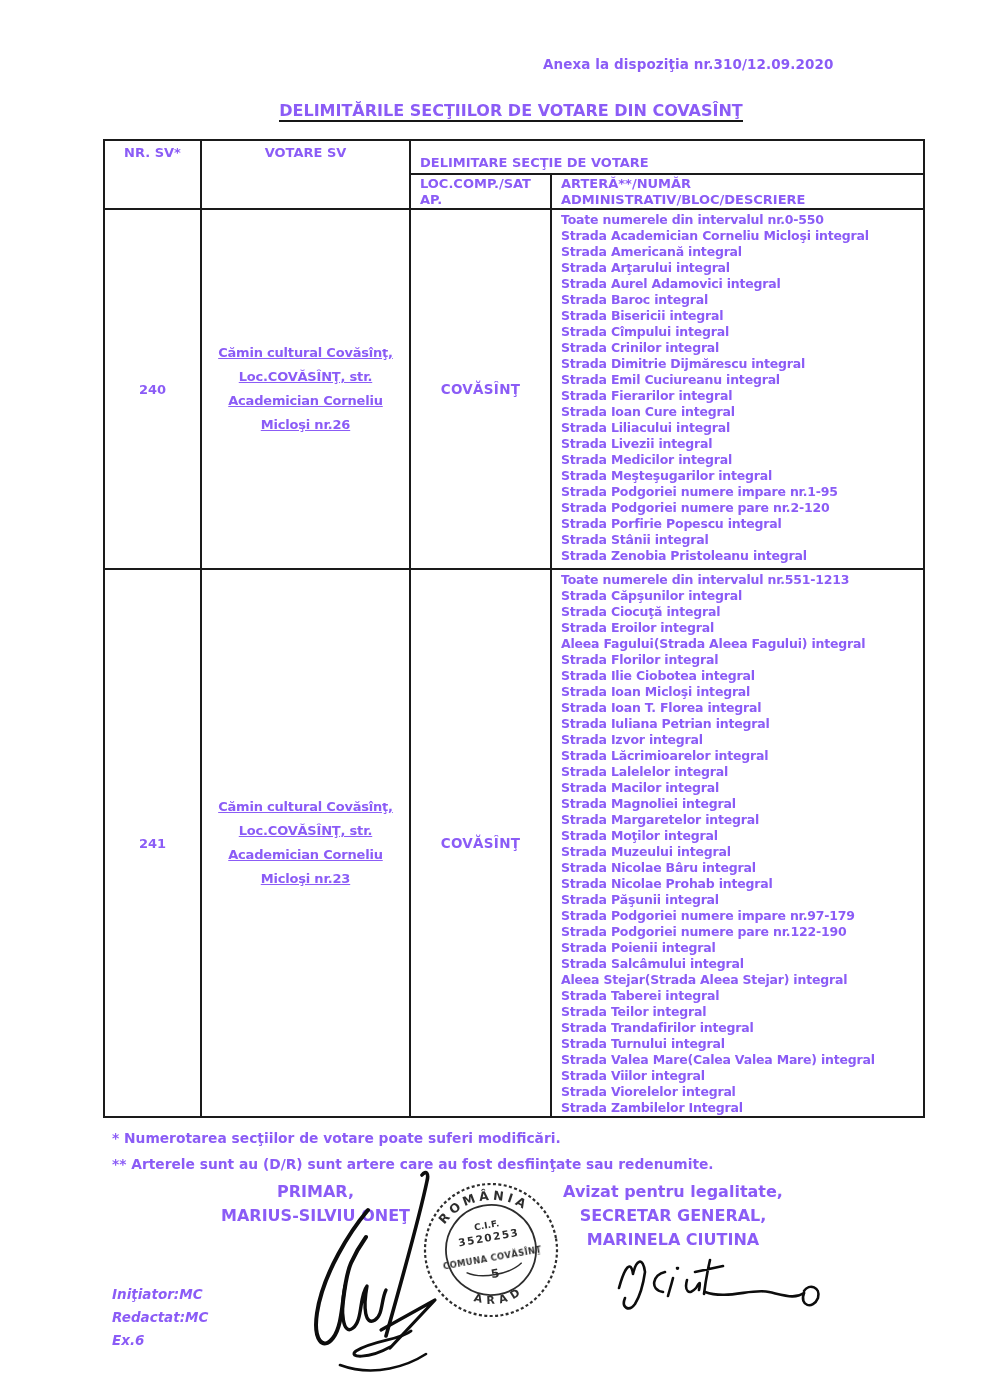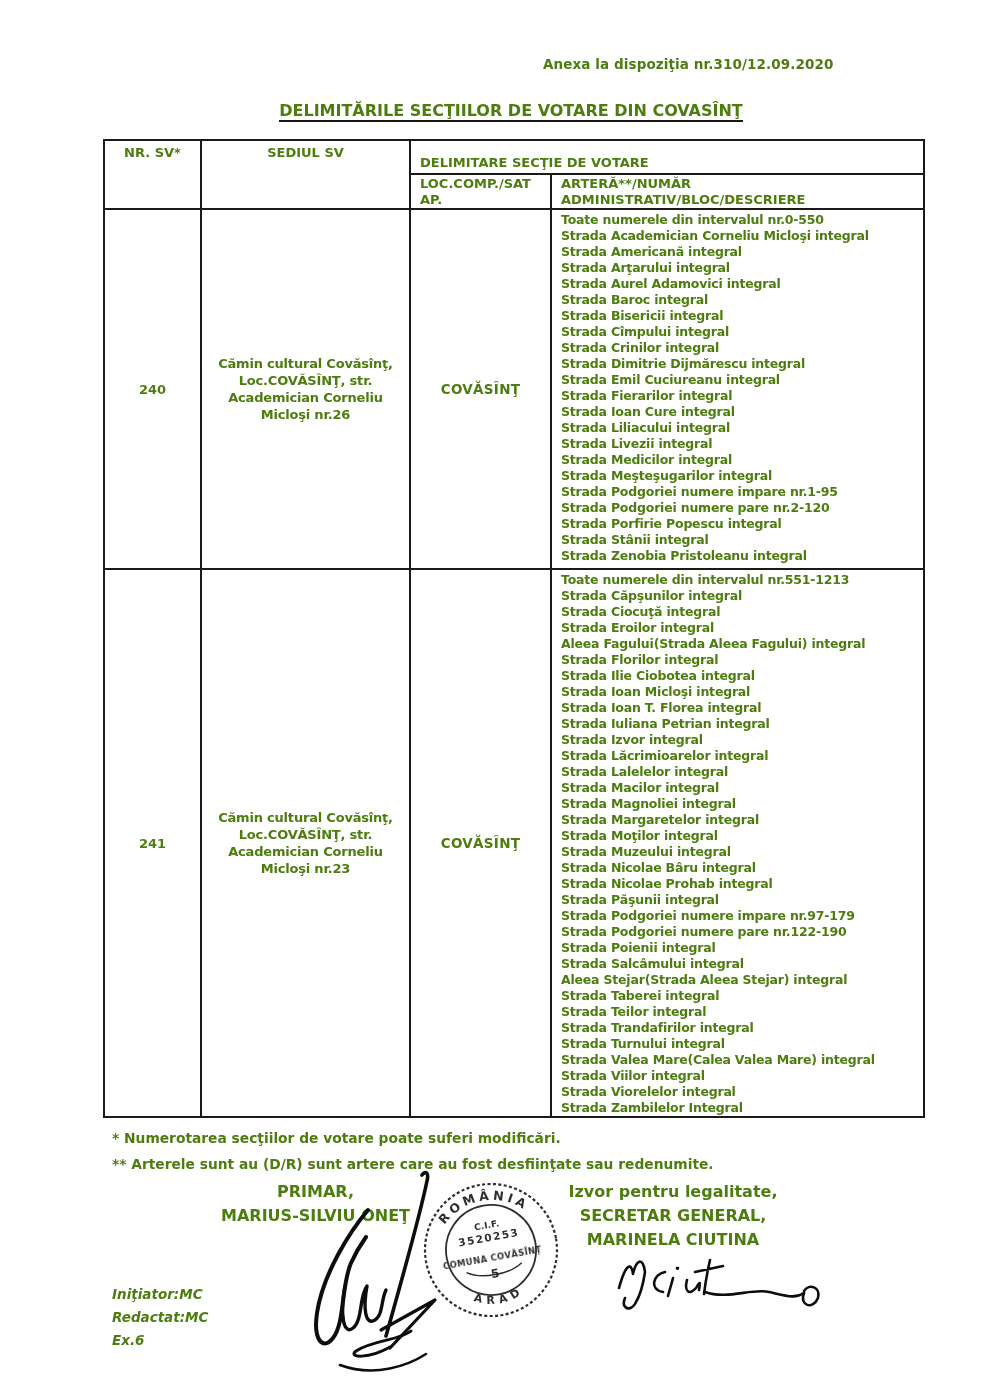--- a/index.html
+++ b/index.html
@@ -6,7 +6,7 @@
   .page{
     position:relative;width:990px;height:1400px;background:#ffffff;overflow:hidden;
     font-family:"DejaVu Sans","Liberation Sans",sans-serif;
-    color:#4d7c0f;font-weight:700;
+    color:#8b5cf6;font-weight:700;
   }
   .annex{position:absolute;left:543px;top:56px;font-size:13.5px;letter-spacing:.1px;}
   .titles{position:absolute;left:32px;top:102px;width:958px;text-align:center;line-height:17px;}

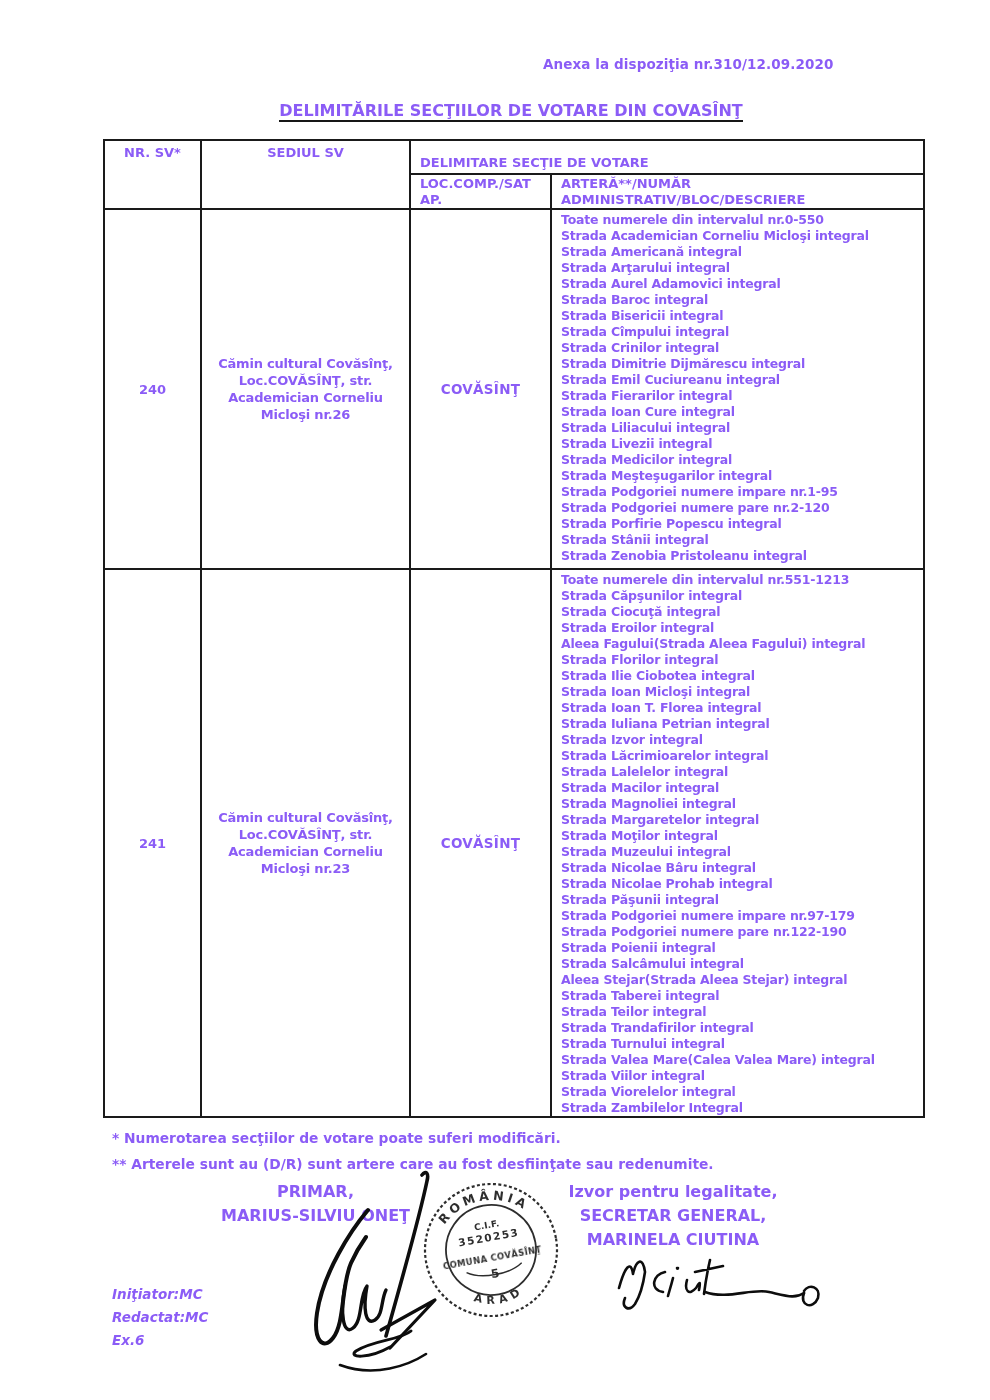--- a/index.html
+++ b/index.html
@@ -55,7 +55,7 @@
     <thead>
       <tr class="hrow1">
         <th class="rspan" rowspan="2">NR. SV*</th>
-        <th class="rspan" rowspan="2">SEDIUL SV</th>
+        <th class="rspan" rowspan="2">VOTARE SV</th>
         <th class="hdelim" colspan="2">DELIMITARE SECŢIE DE VOTARE</th>
       </tr>
       <tr class="hrow2">

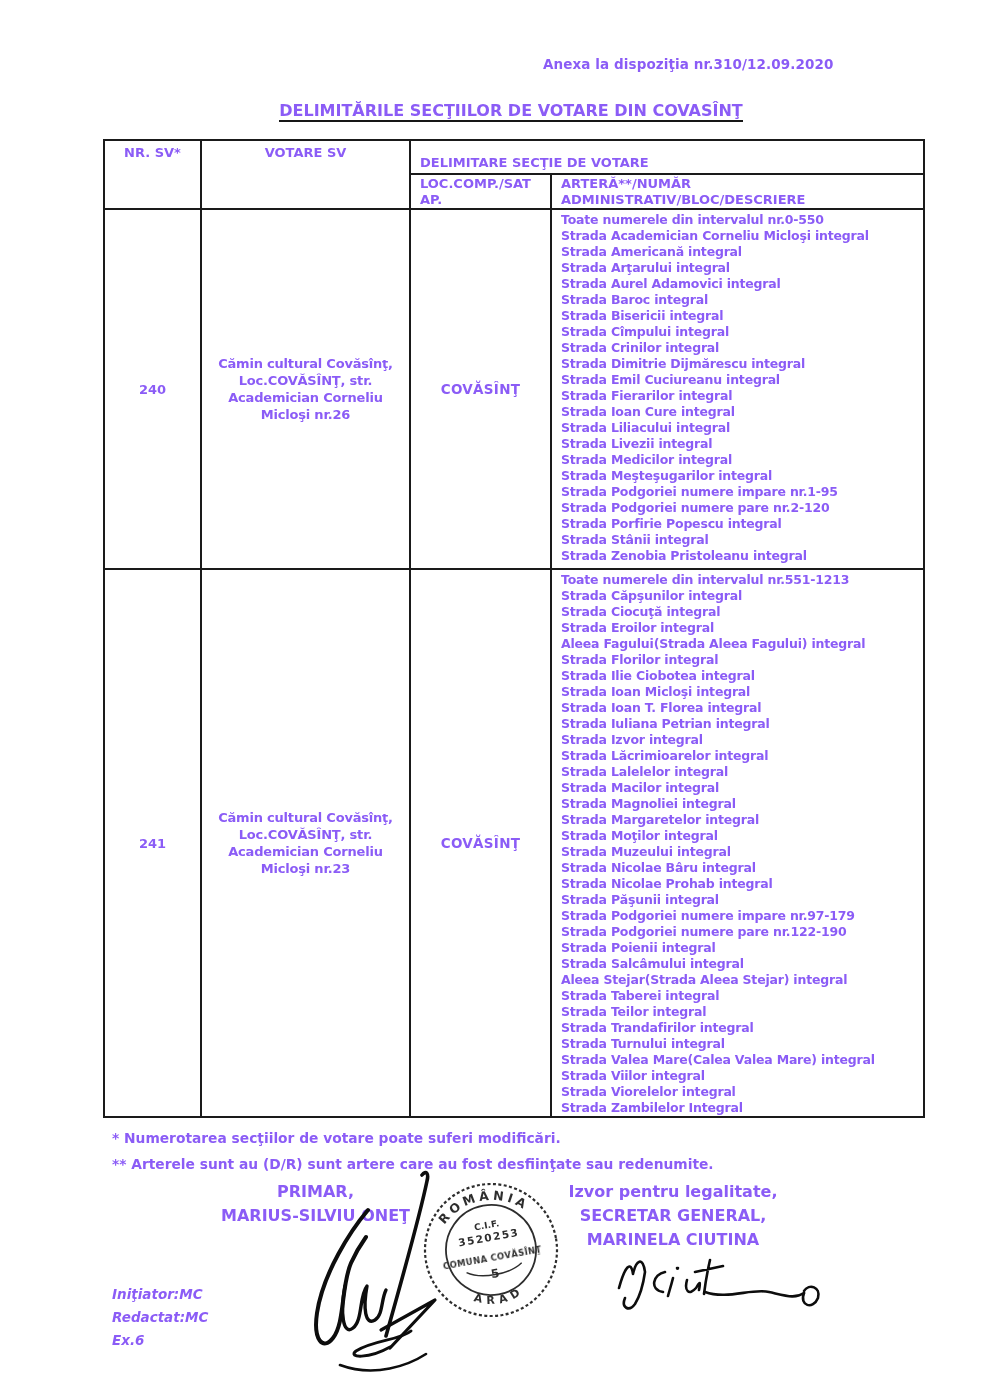--- a/index.html
+++ b/index.html
@@ -22,7 +22,7 @@
   tr.hrow1{height:34px;padding-left:45px;} tr.hrow2{height:34px;}
   tr.brow1{height:360px;} tr.brow2{height:546px;}
   td.nr{text-align:center;vertical-align:middle;font-size:13px;}
-  td.sediu{text-align:center;vertical-align:middle;font-size:13px;line-height:17px;white-space:pre;letter-spacing:-.2px;}
+  td.sediu{text-align:center;vertical-align:middle;font-size:13px;line-height:24px;white-space:pre;letter-spacing:-.2px;text-decoration:underline;}
   td.loc{text-align:center;vertical-align:middle;font-size:13.5px;letter-spacing:.3px;}
   td.artere{vertical-align:top;text-align:left;padding:2px 4px 0 9px;font-size:12.5px;line-height:16px;white-space:pre;letter-spacing:-.2px;}
   .footnotes{position:absolute;left:112px;top:1125px;font-size:13.8px;line-height:26px;}

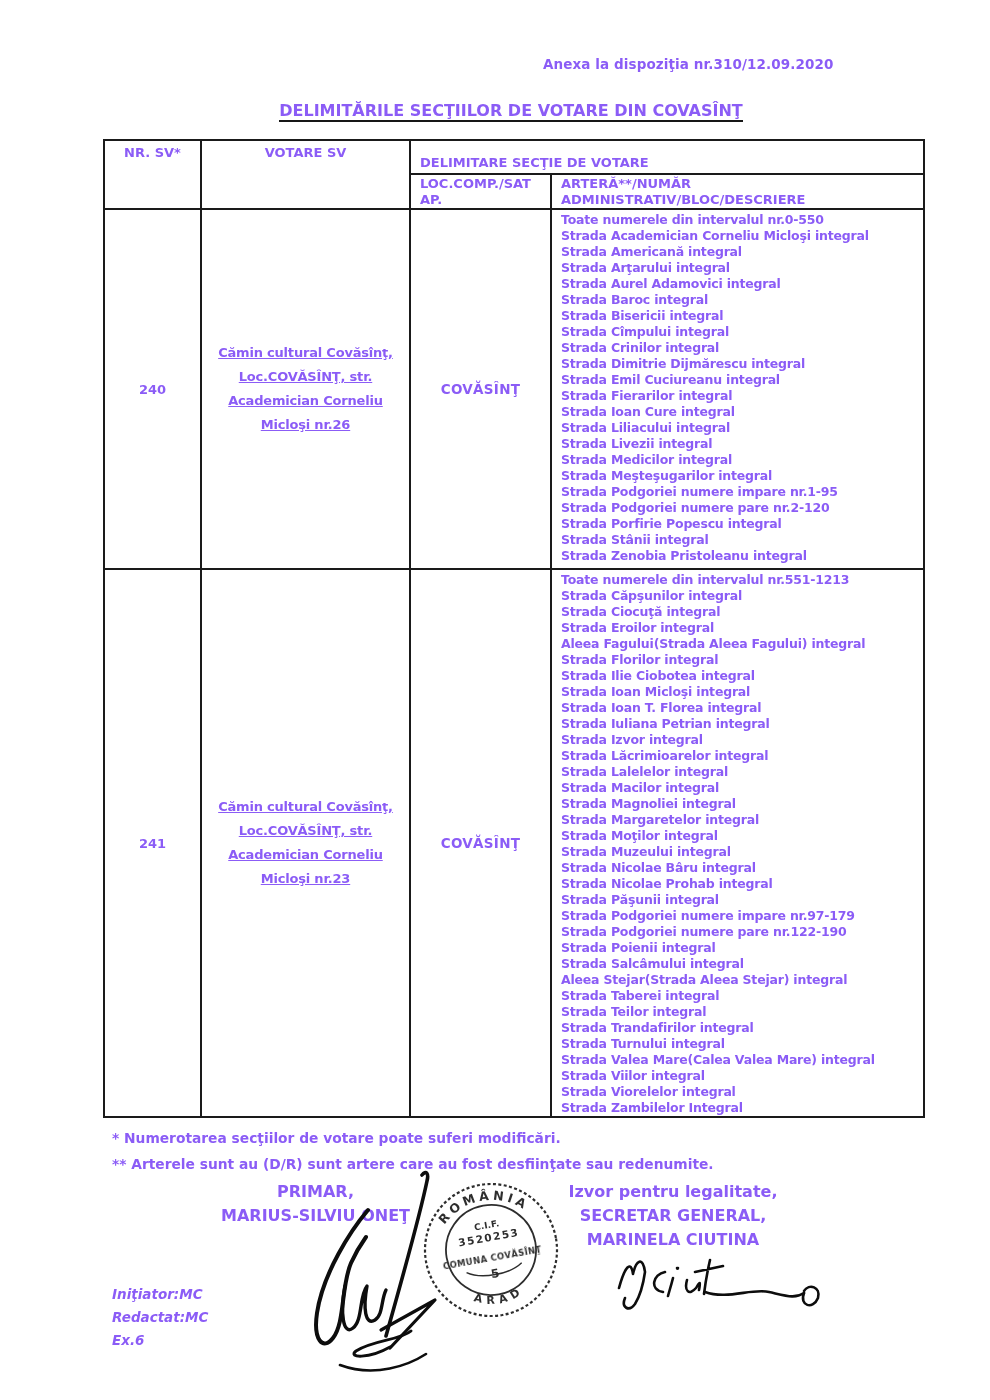--- a/index.html
+++ b/index.html
@@ -152,7 +152,7 @@
   </div>
 
   <div class="sig sig-right">
-    <div>Izvor pentru legalitate,</div>
+    <div>Avizat pentru legalitate,</div>
     <div>SECRETAR GENERAL,</div>
     <div>MARINELA CIUTINA</div>
   </div>

